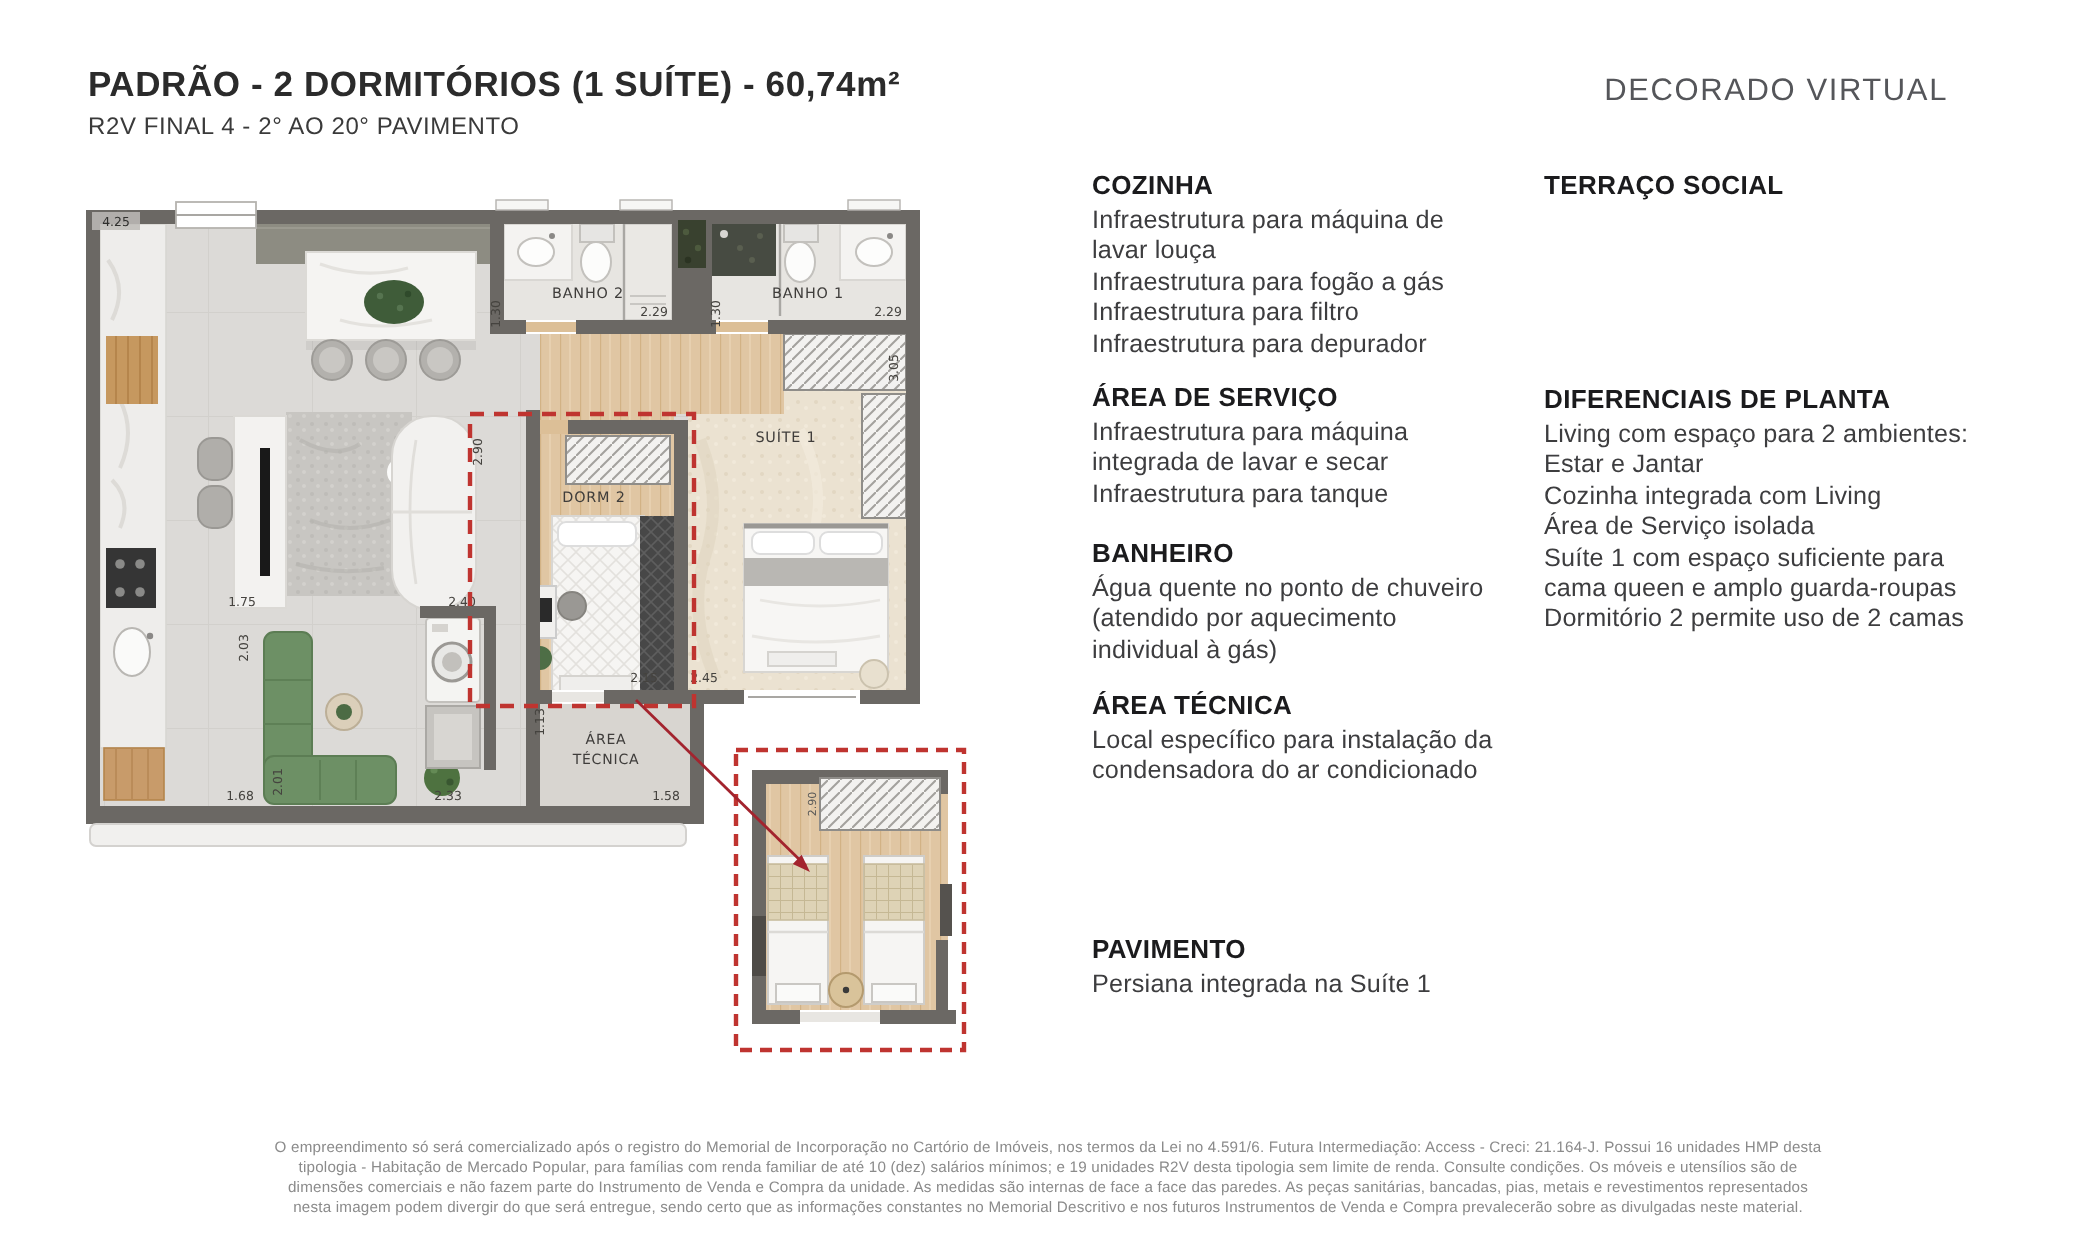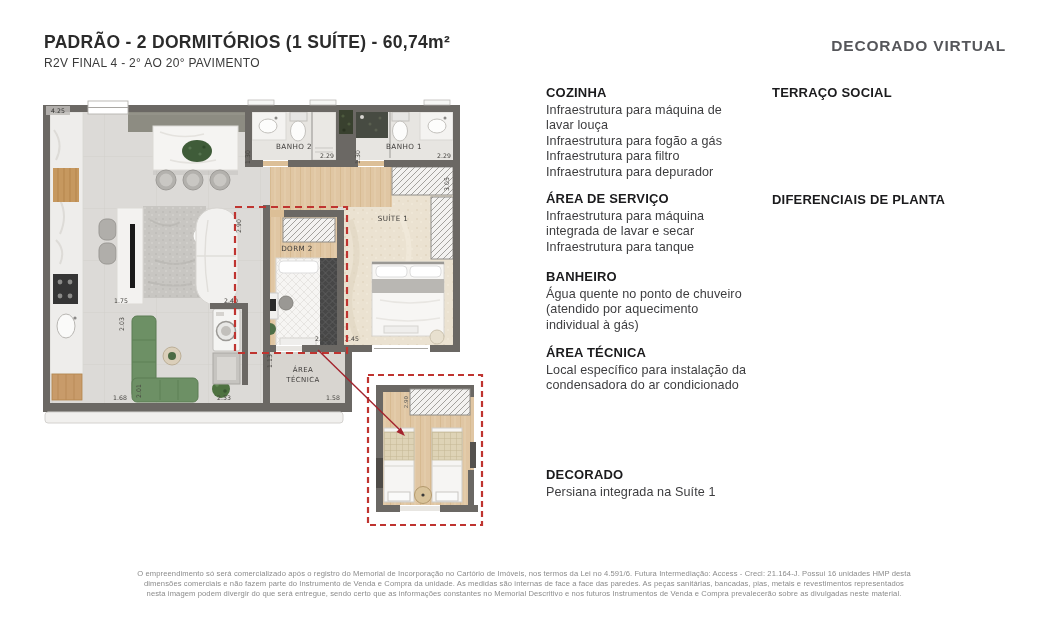--- a/index.html
+++ b/index.html
@@ -8,8 +8,8 @@
   .title-block{position:absolute;left:44px;top:32px;}
   .title{font-size:17.5px;font-weight:700;color:#2b2b2b;letter-spacing:.3px;}
   .subtitle{font-size:12px;font-weight:400;color:#3a3a3a;letter-spacing:.3px;margin-top:3px;}
-  .watermark{position:absolute;left:780px;top:37px;width:226px;text-align:right;
-     font-size:15.5px;font-weight:700;color:#55565a;letter-spacing:.8px;}
+  .watermark{position:absolute;left:748px;top:37px;width:226px;text-align:right;
+     font-size:15.5px;font-weight:400;color:#55565a;letter-spacing:.8px;}
   .spec{position:absolute;width:auto;}
   .spec h3{margin:0 0 3px 0;font-size:13px;font-weight:700;color:#1b1b1d;letter-spacing:.2px;}
   .spec p{margin:0;font-size:12.6px;line-height:15.4px;color:#3d3d3f;white-space:pre;letter-spacing:.1px;}

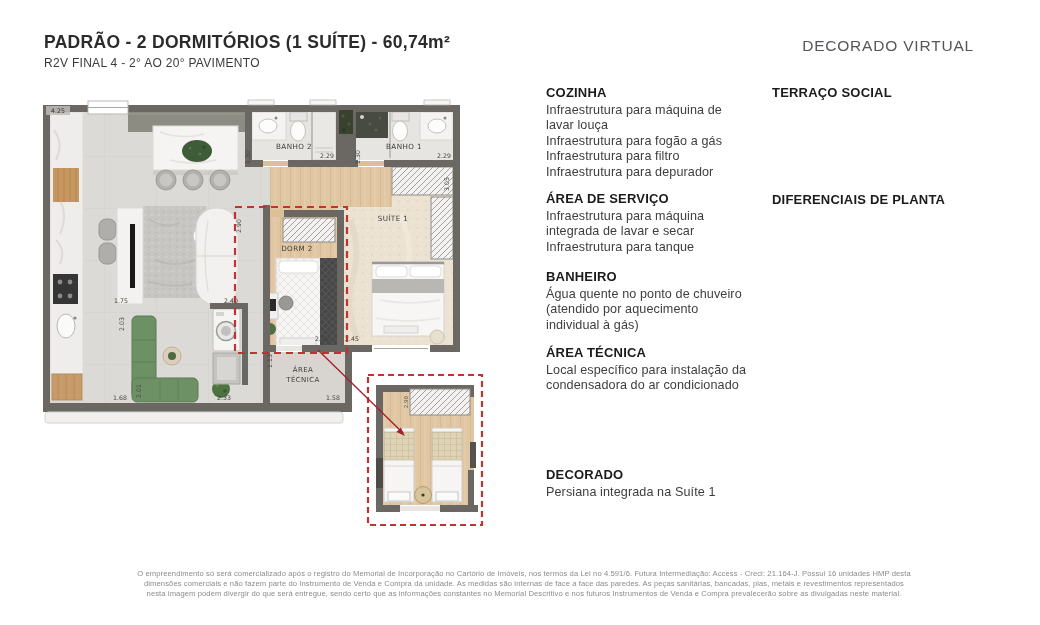--- a/index.html
+++ b/index.html
@@ -341,6 +341,13 @@
   </section>
   <section class="spec" style="left:772px;top:192px">
     <h3>DIFERENCIAIS DE PLANTA</h3>
+    <p>Living com espaço para 2 ambientes:
+Estar e Jantar
+Cozinha integrada com Living
+Área de Serviço isolada
+Suíte 1 com espaço suficiente para
+cama queen e amplo guarda-roupas
+Dormitório 2 permite uso de 2 camas</p>
   </section>
 
   <div class="legal">

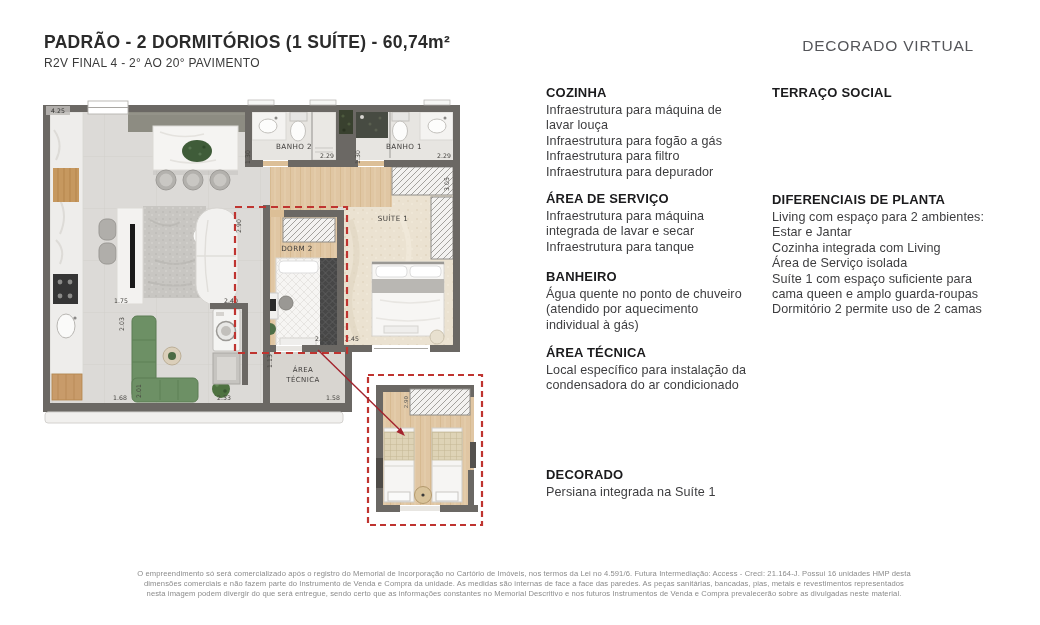--- a/index.html
+++ b/index.html
@@ -332,7 +332,7 @@
 condensadora do ar condicionado</p>
   </section>
   <section class="spec" style="left:546px;top:467px">
-    <h3>DECORADO</h3>
+    <h3>PAVIMENTO</h3>
     <p>Persiana integrada na Suíte 1</p>
   </section>
 

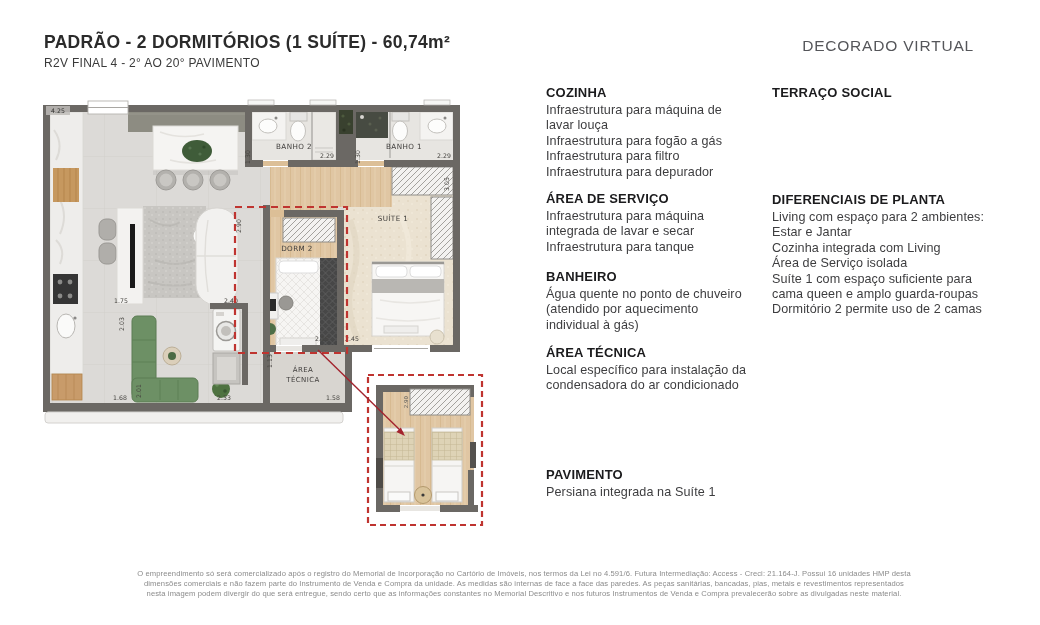--- a/index.html
+++ b/index.html
@@ -352,6 +352,7 @@
 
   <div class="legal">
     <div>O empreendimento só será comercializado após o registro do Memorial de Incorporação no Cartório de Imóveis, nos termos da Lei no 4.591/6. Futura Intermediação: Access - Creci: 21.164-J. Possui 16 unidades HMP desta</div>
+    <div>tipologia - Habitação de Mercado Popular, para famílias com renda familiar de até 10 (dez) salários mínimos; e 19 unidades R2V desta tipologia sem limite de renda. Consulte condições. Os móveis e utensílios são de</div>
     <div>dimensões comerciais e não fazem parte do Instrumento de Venda e Compra da unidade. As medidas são internas de face a face das paredes. As peças sanitárias, bancadas, pias, metais e revestimentos representados</div>
     <div>nesta imagem podem divergir do que será entregue, sendo certo que as informações constantes no Memorial Descritivo e nos futuros Instrumentos de Venda e Compra prevalecerão sobre as divulgadas neste material.</div>
   </div>

